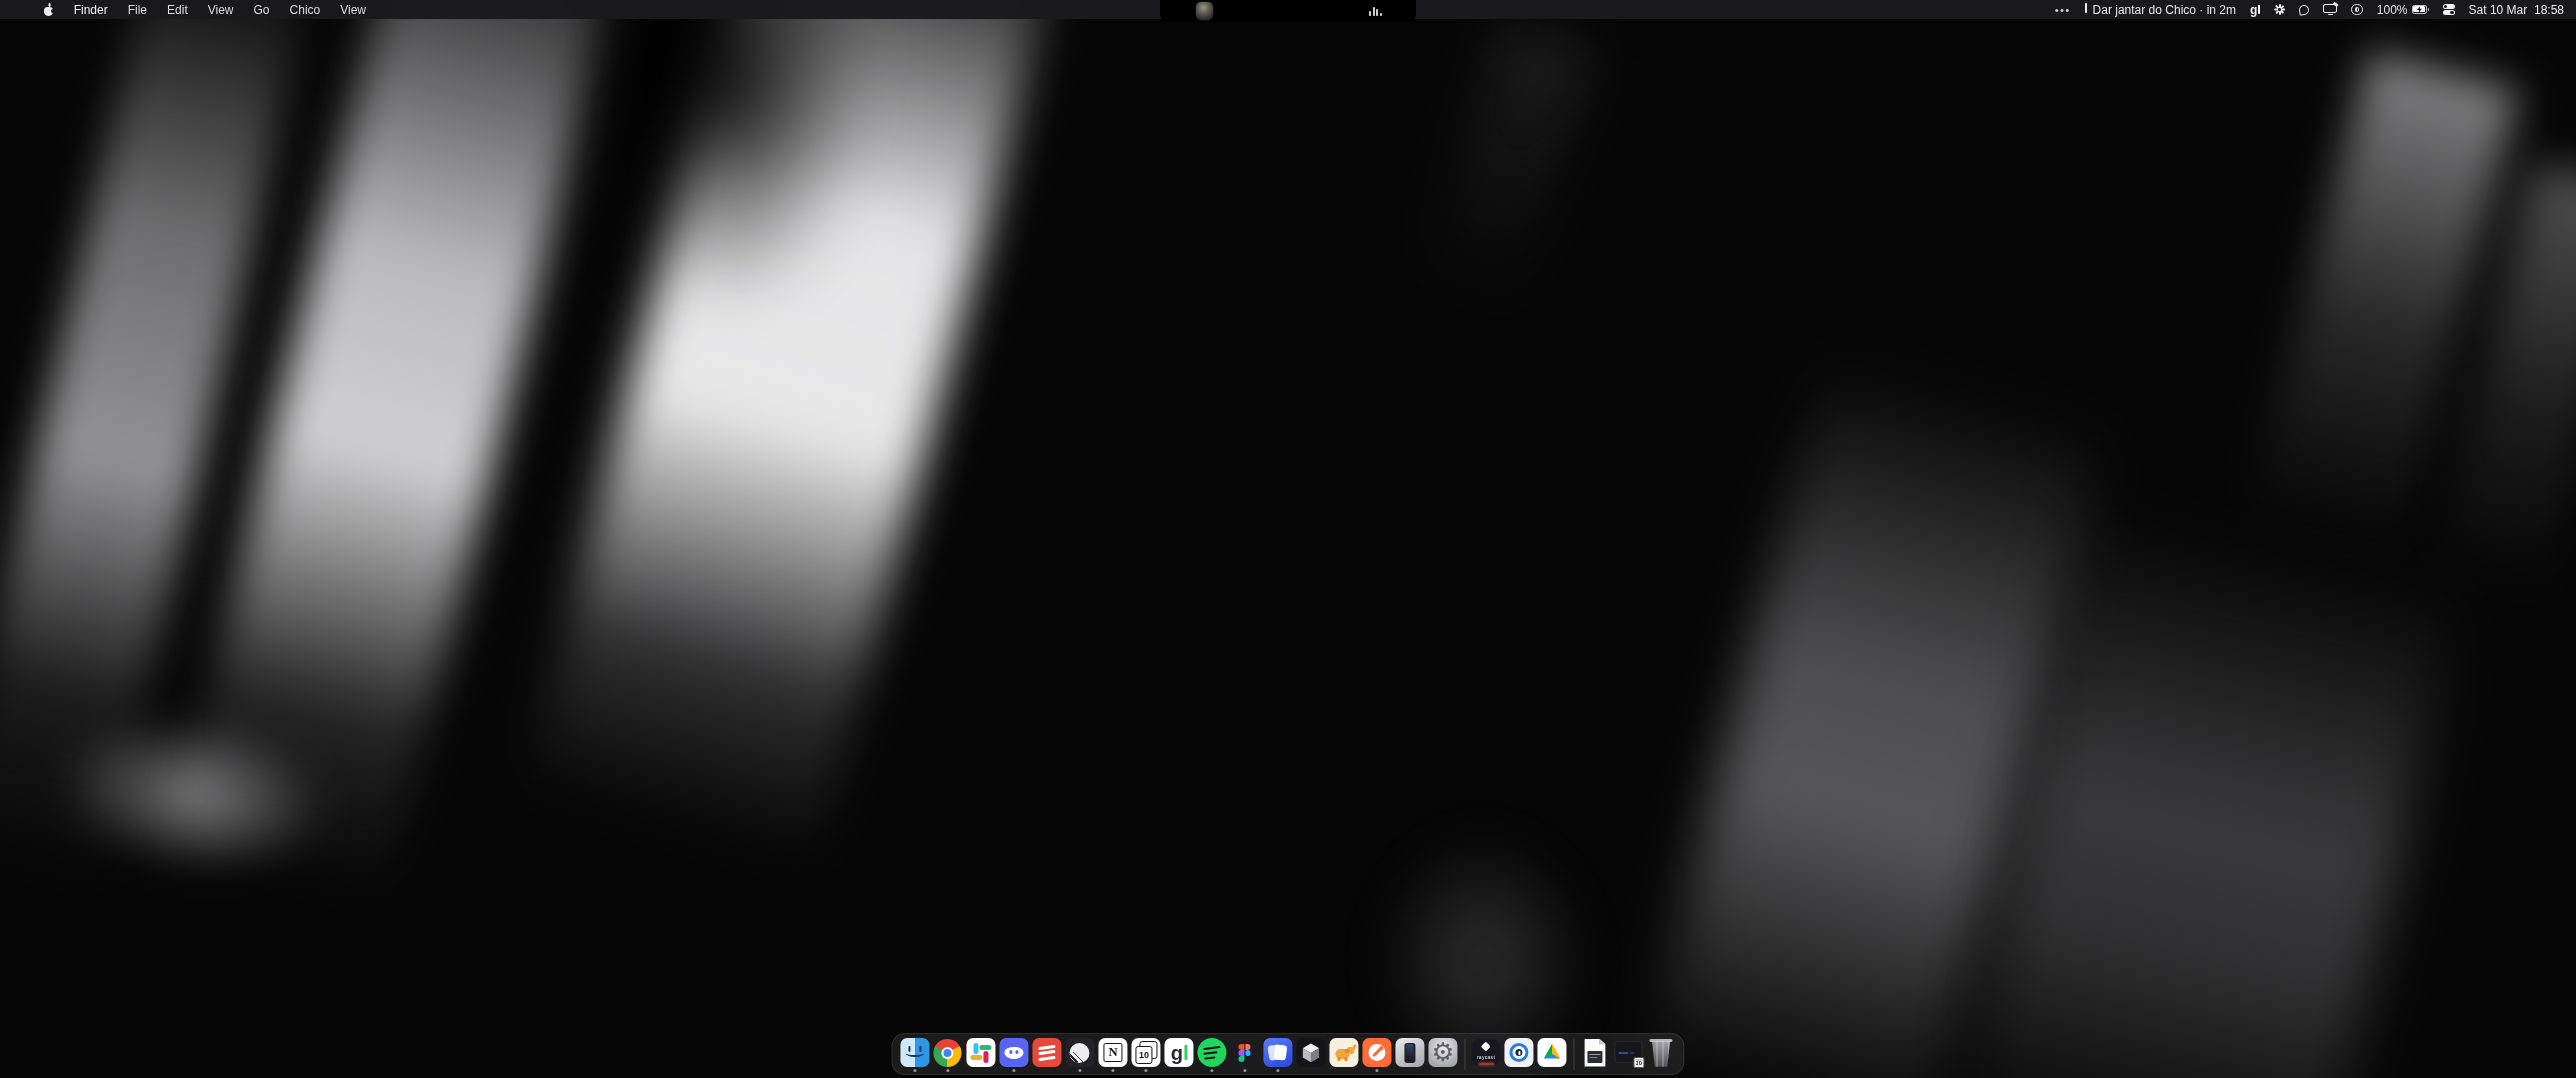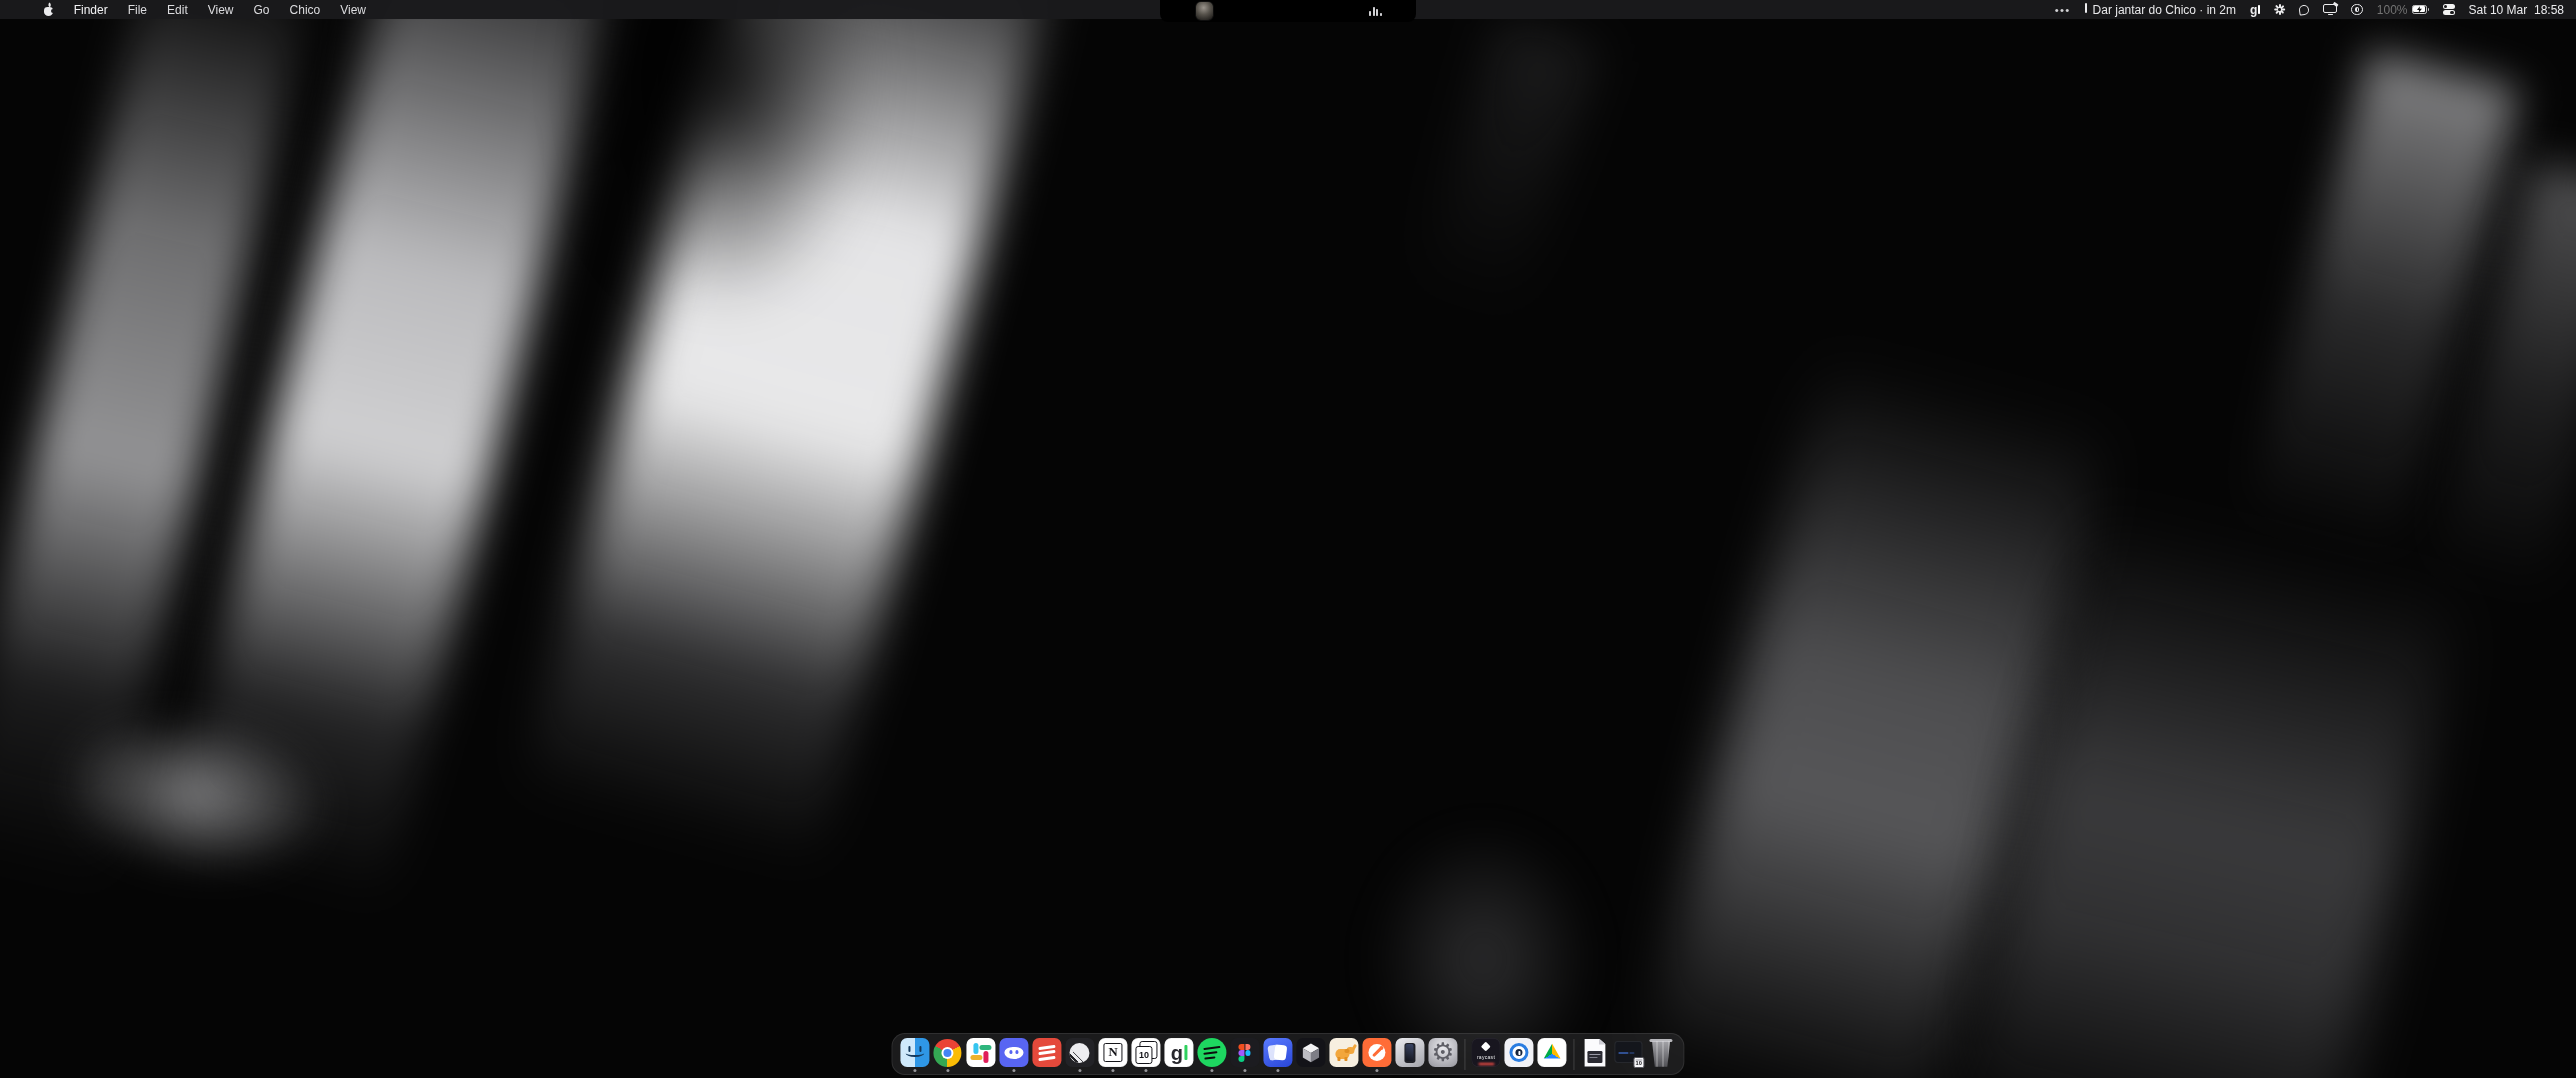--- a/index.html
+++ b/index.html
@@ -83,7 +83,7 @@
   .mi-1p .slot { position:absolute; left:5.1px; top:4.4px; width:1.2px; height:2.7px; background:#1a1a1c; border-radius:0.7px; }
 
   .battery-cluster { display:flex; align-items:center; gap:4.7px; }
-  .battery-label { color:#737373; }
+  .battery-label { color:#e5e5e5; }
   .battery { position:relative; width:17px; height:8.7px; }
   .battery .bbody { position:absolute; left:0; top:0; width:14.8px; height:8.7px;
     border:1px solid rgba(255,255,255,.75); border-radius:2.3px; }

